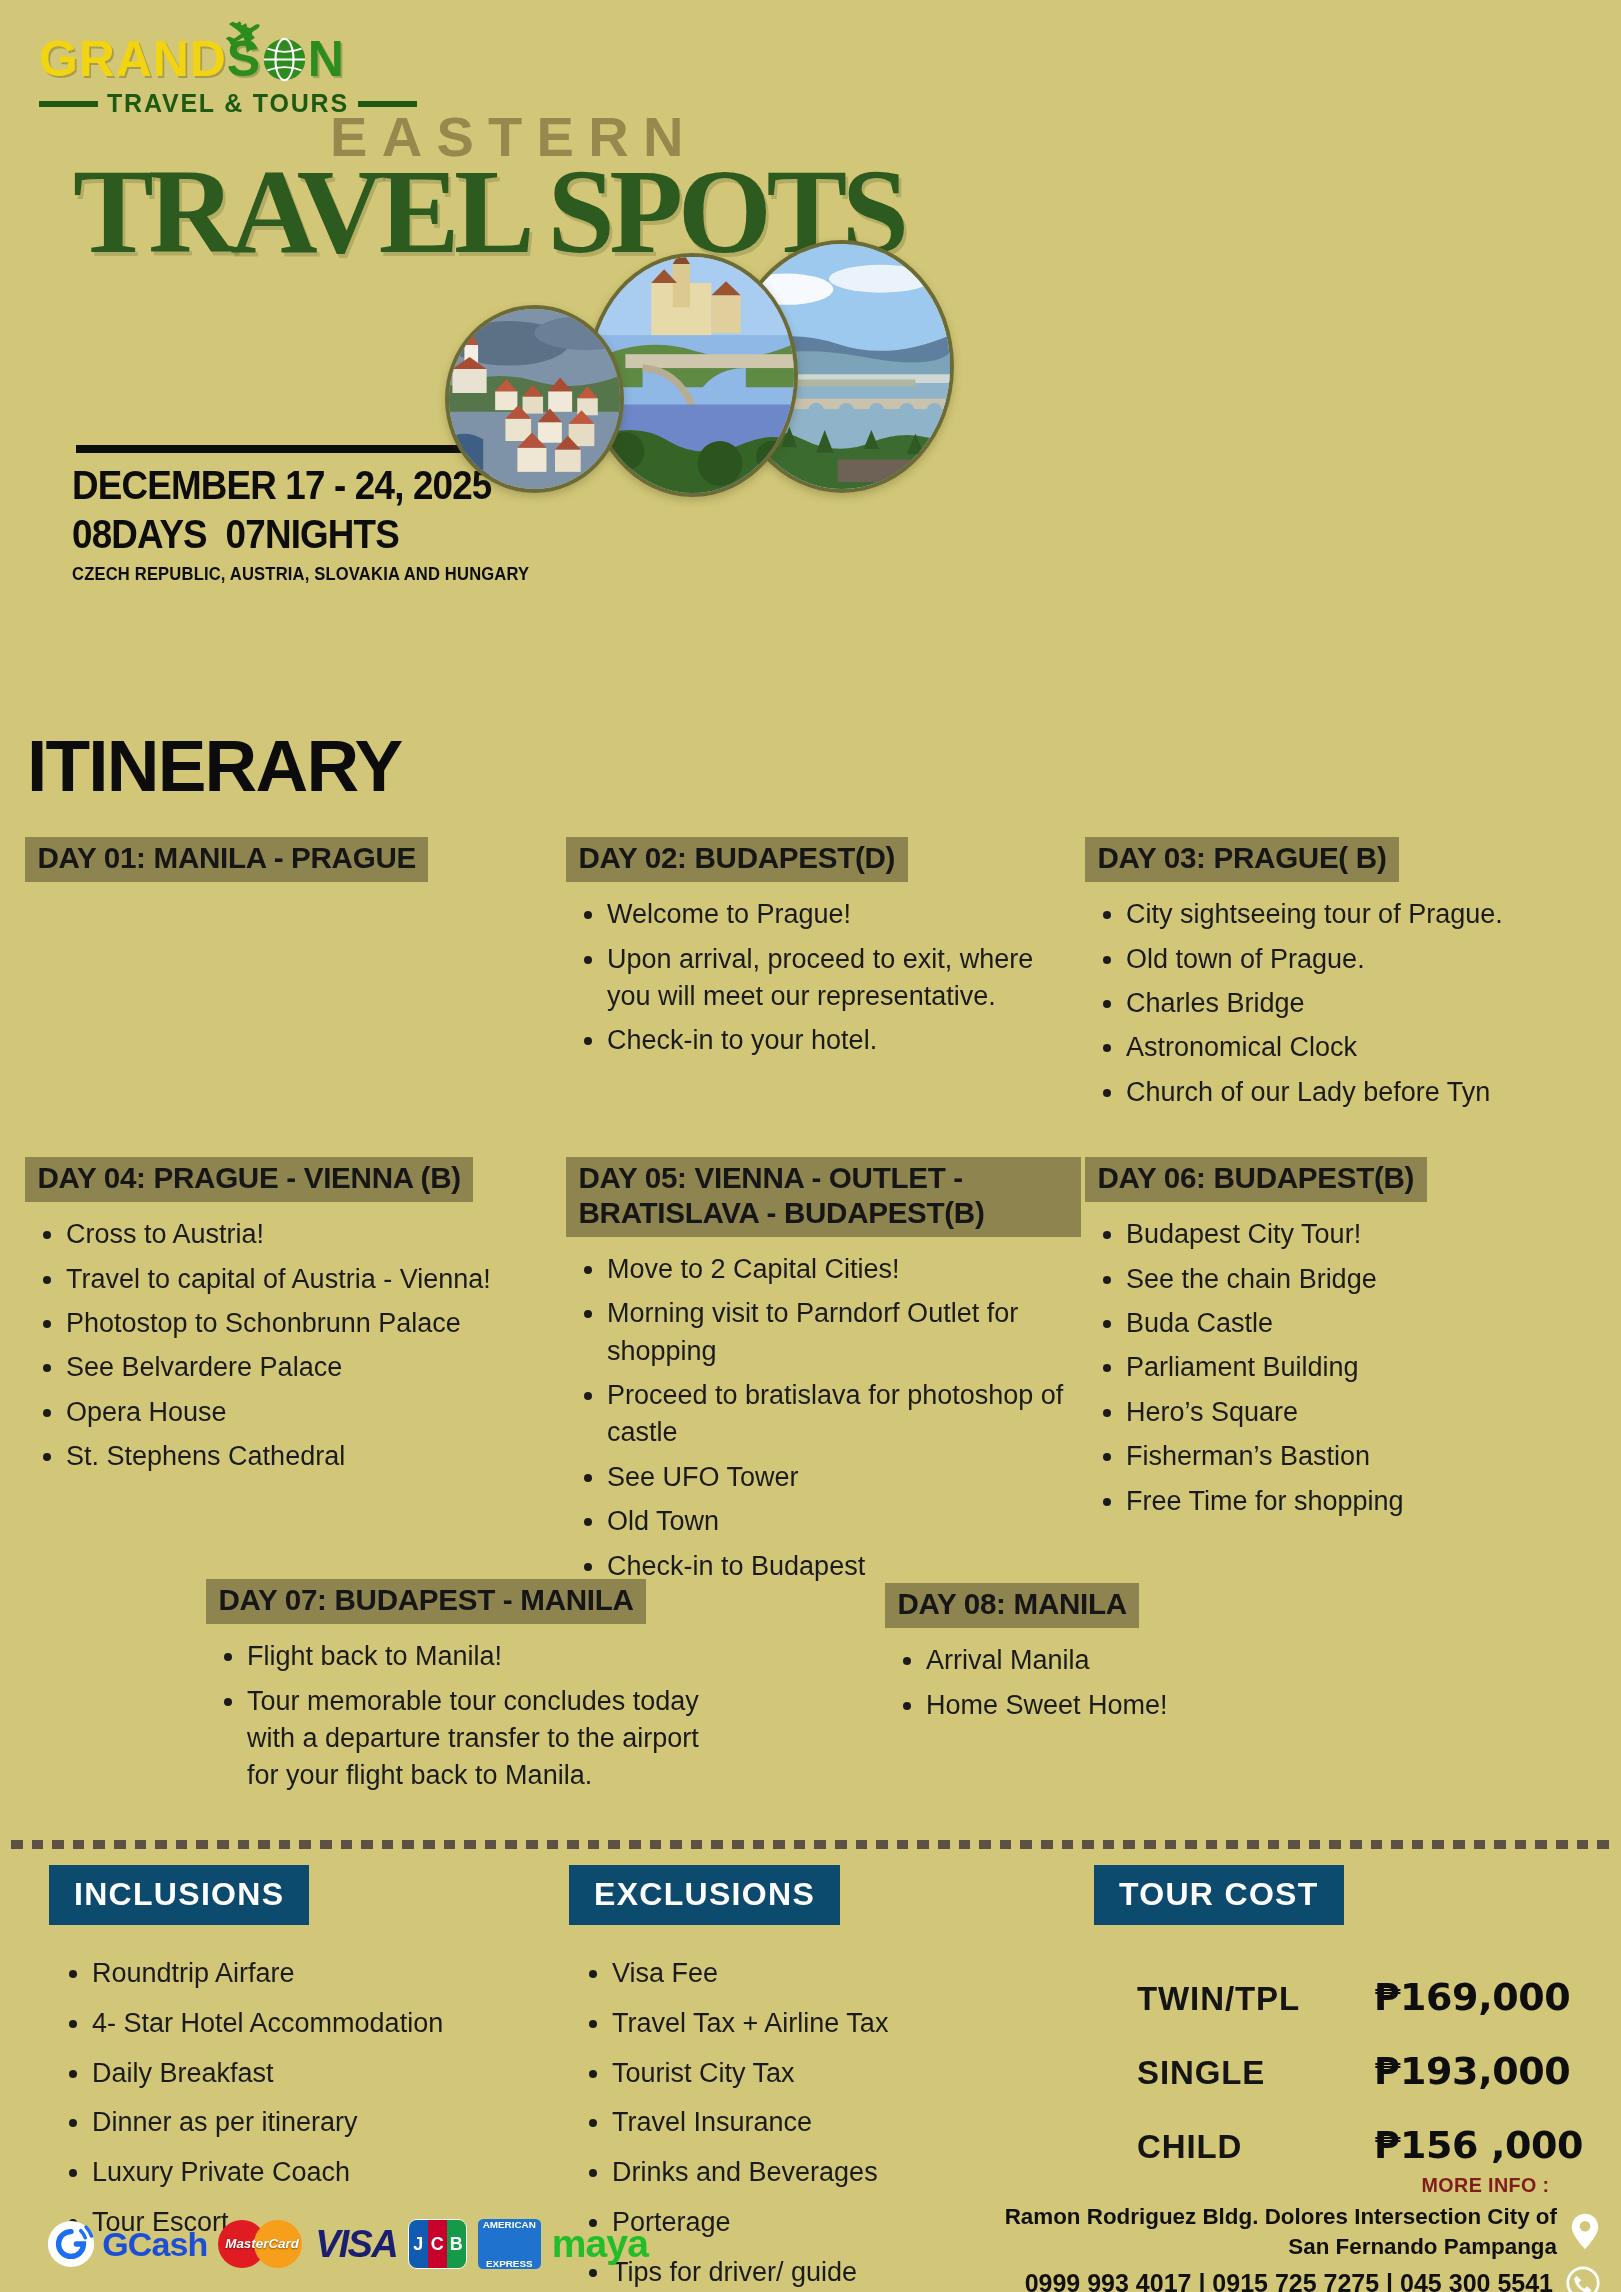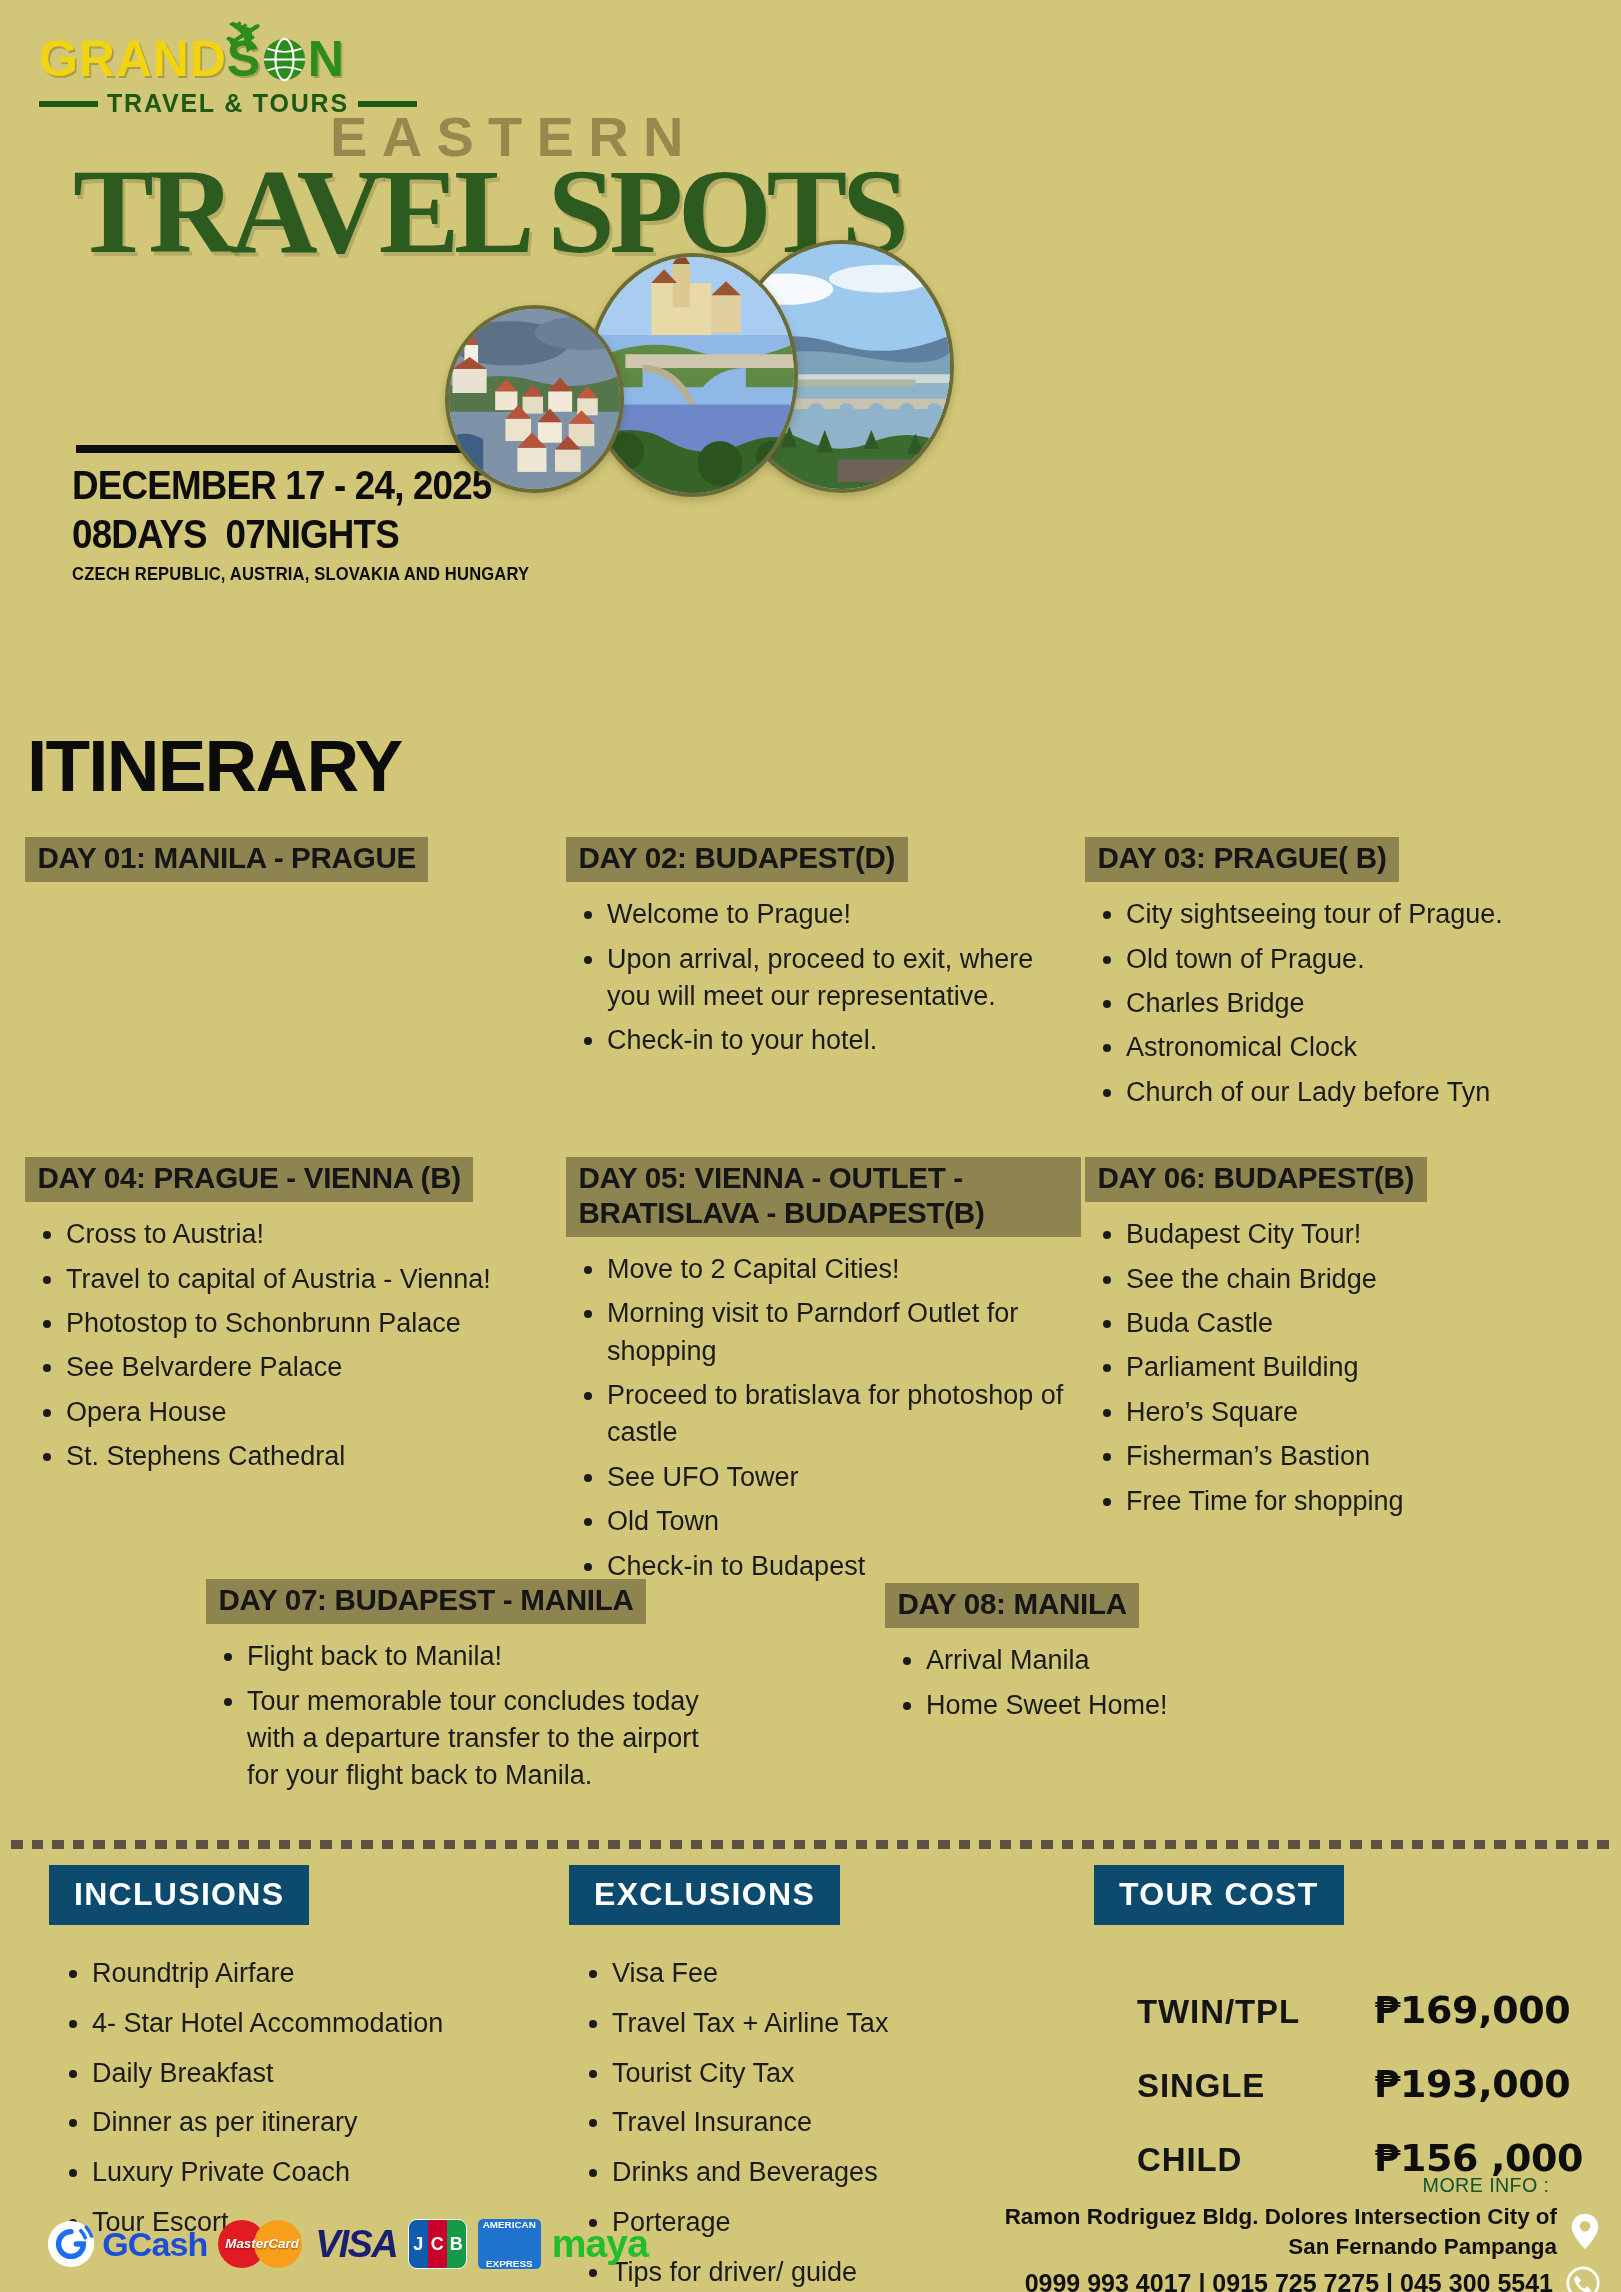--- a/index.html
+++ b/index.html
@@ -70,7 +70,7 @@
   .bottom-col ul { margin-top:30px; padding-left:43px; }
   .bottom-col li { font-size:27px; line-height:1.38; color:#1b1b1b; margin-bottom:12.5px; }
 
-  .col-cost ul { margin-top:59px; }
+  .col-cost ul { margin-top:46px; }
   .cost-row { display:flex; align-items:baseline; margin-bottom:21.5px !important; }
   .cost-label { font-size:33px; font-weight:600; letter-spacing:0.9px; width:237px; color:#151515; }
   .cost-price { font-size:38px; font-weight:700; color:#0e0e0e; font-family:"DejaVu Sans","Liberation Sans",sans-serif; letter-spacing:-0.4px; }

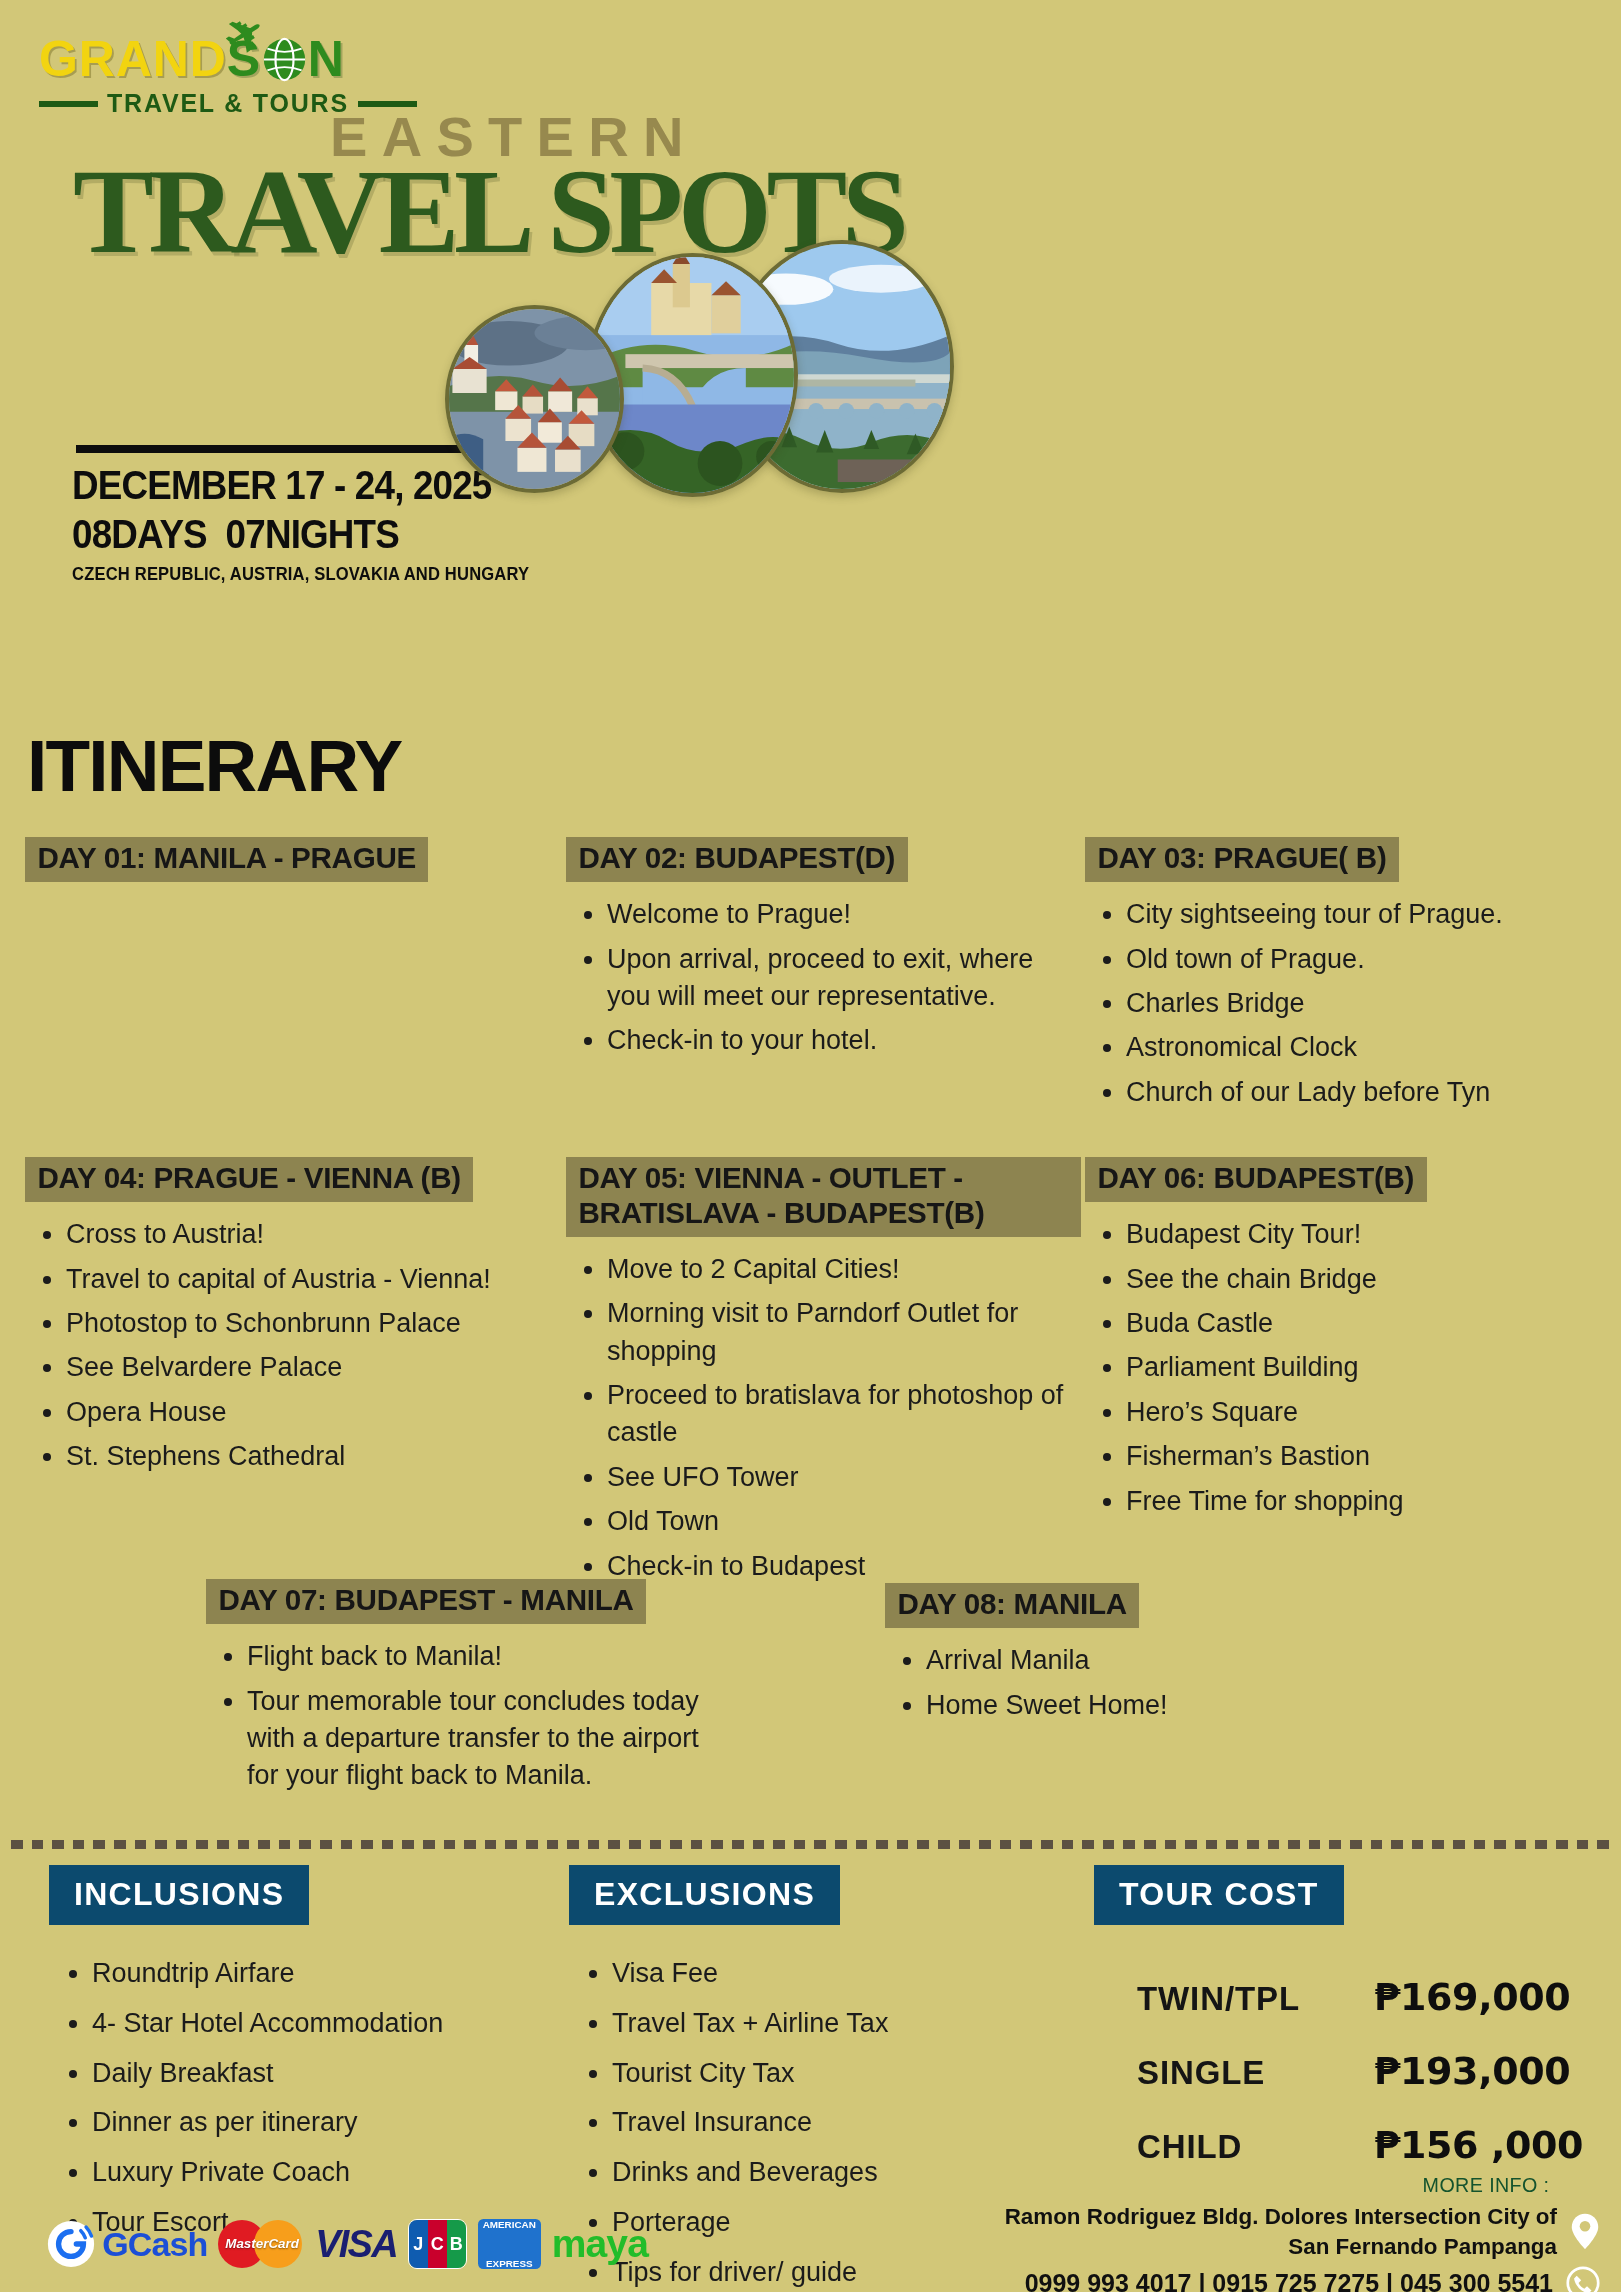--- a/index.html
+++ b/index.html
@@ -95,7 +95,7 @@
 
   
   .contact { position:absolute; right:21.5px; top:2174px; width:699px; text-align:right; }
-  .more-info { font-size:19.7px; font-weight:400; color:#14532d; margin-right:50px; letter-spacing:0.4px; }
+  .more-info { font-size:19.7px; font-weight:700; color:#7f1d1d; margin-right:50px; letter-spacing:0.4px; }
   .contact-row { display:flex; justify-content:flex-end; align-items:center; gap:12.5px; margin-top:5.4px; }
   .addr { font-size:22.4px; font-weight:700; color:#101010; line-height:1.3; }
   .phones { font-size:25px; font-weight:800; color:#101010; }

